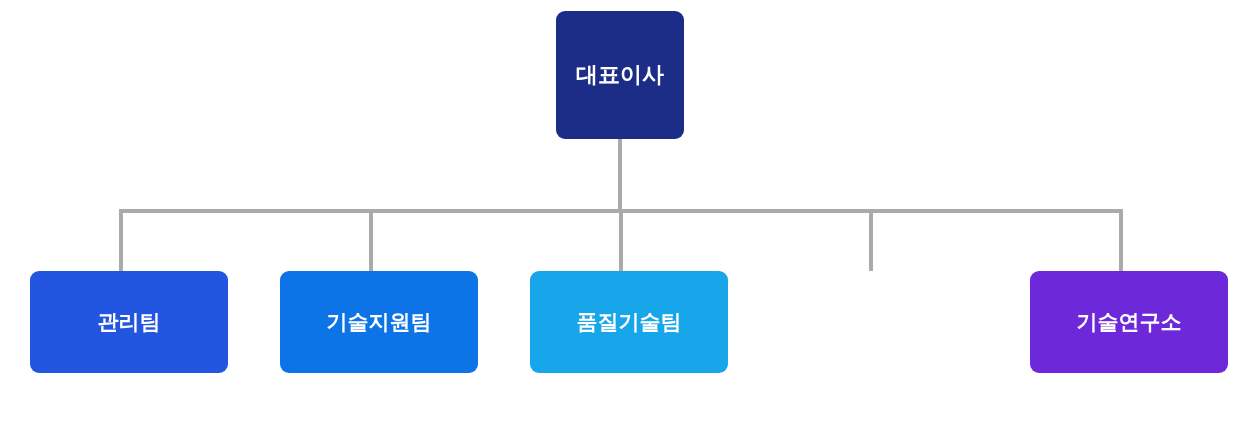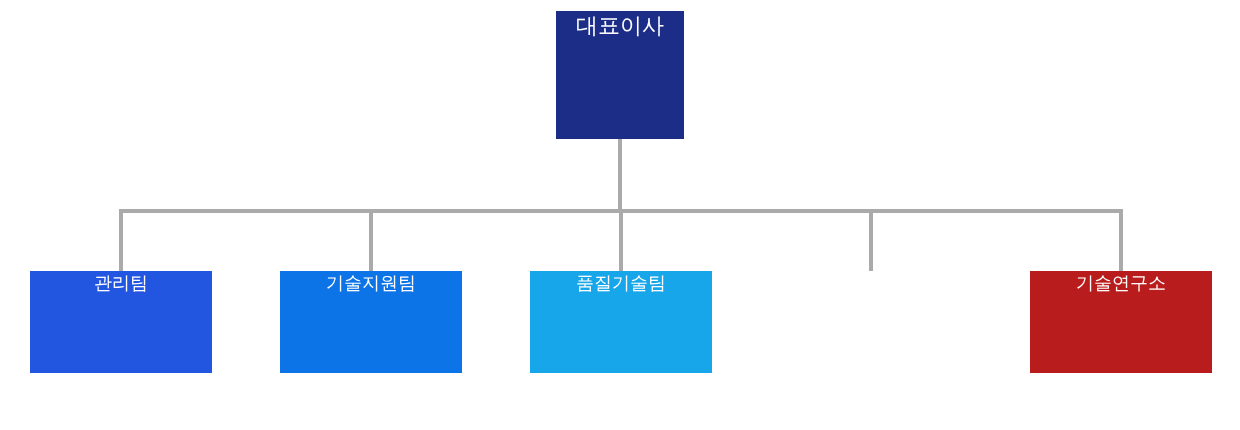--- a/index.html
+++ b/index.html
@@ -18,11 +18,13 @@
   .node {
     position: absolute;
     display: flex;
+    align-items: center;
     justify-content: center;
     color: #ffffff;
-    font-weight: 400;
+    font-weight: 700;
     text-align: center;
     letter-spacing: 0;
+    border-radius: 9px;
   }
   .root-node {
     left: 556px;

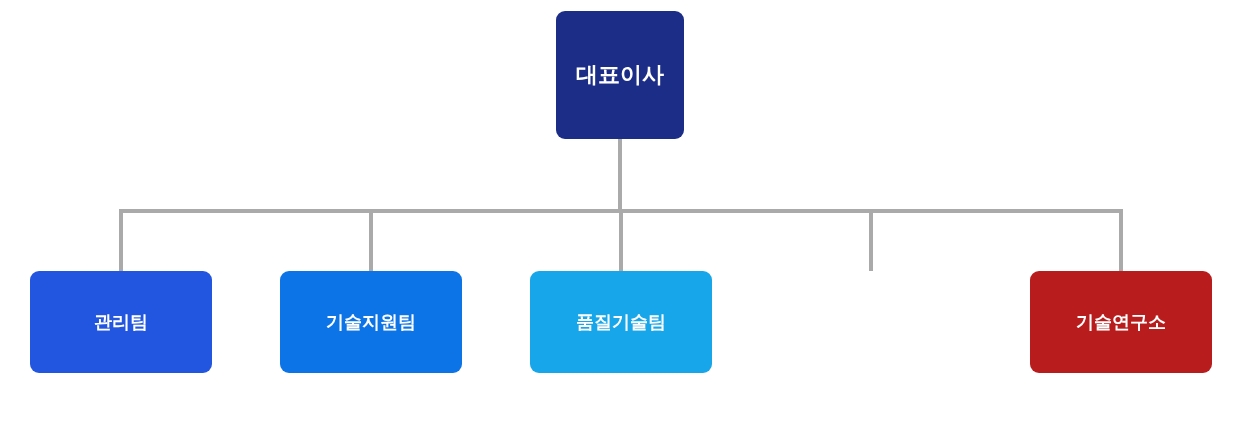--- a/index.html
+++ b/index.html
@@ -35,9 +35,9 @@
   }
   .child-node {
     top: 271px;
-    width: 182px;
+    width: 198px;
     height: 102px;
-    font-size: 18px;
+    font-size: 21px;
   }
   .child-1 { left: 30px; }
   .child-2 { left: 280px; }

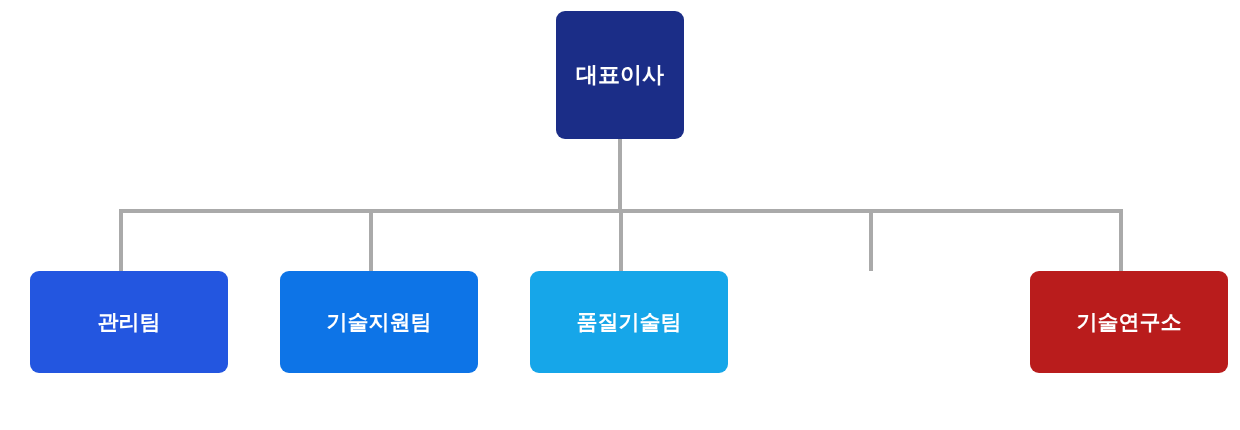--- a/index.html
+++ b/index.html
@@ -101,7 +101,7 @@
   </div>
 
 
-  <div class="node child-node child-5" style="background: #b91c1c;">
+  <div class="node child-node child-5" style="background: #6d28d9;">
     <span>기술연구소</span>
   </div>
 

